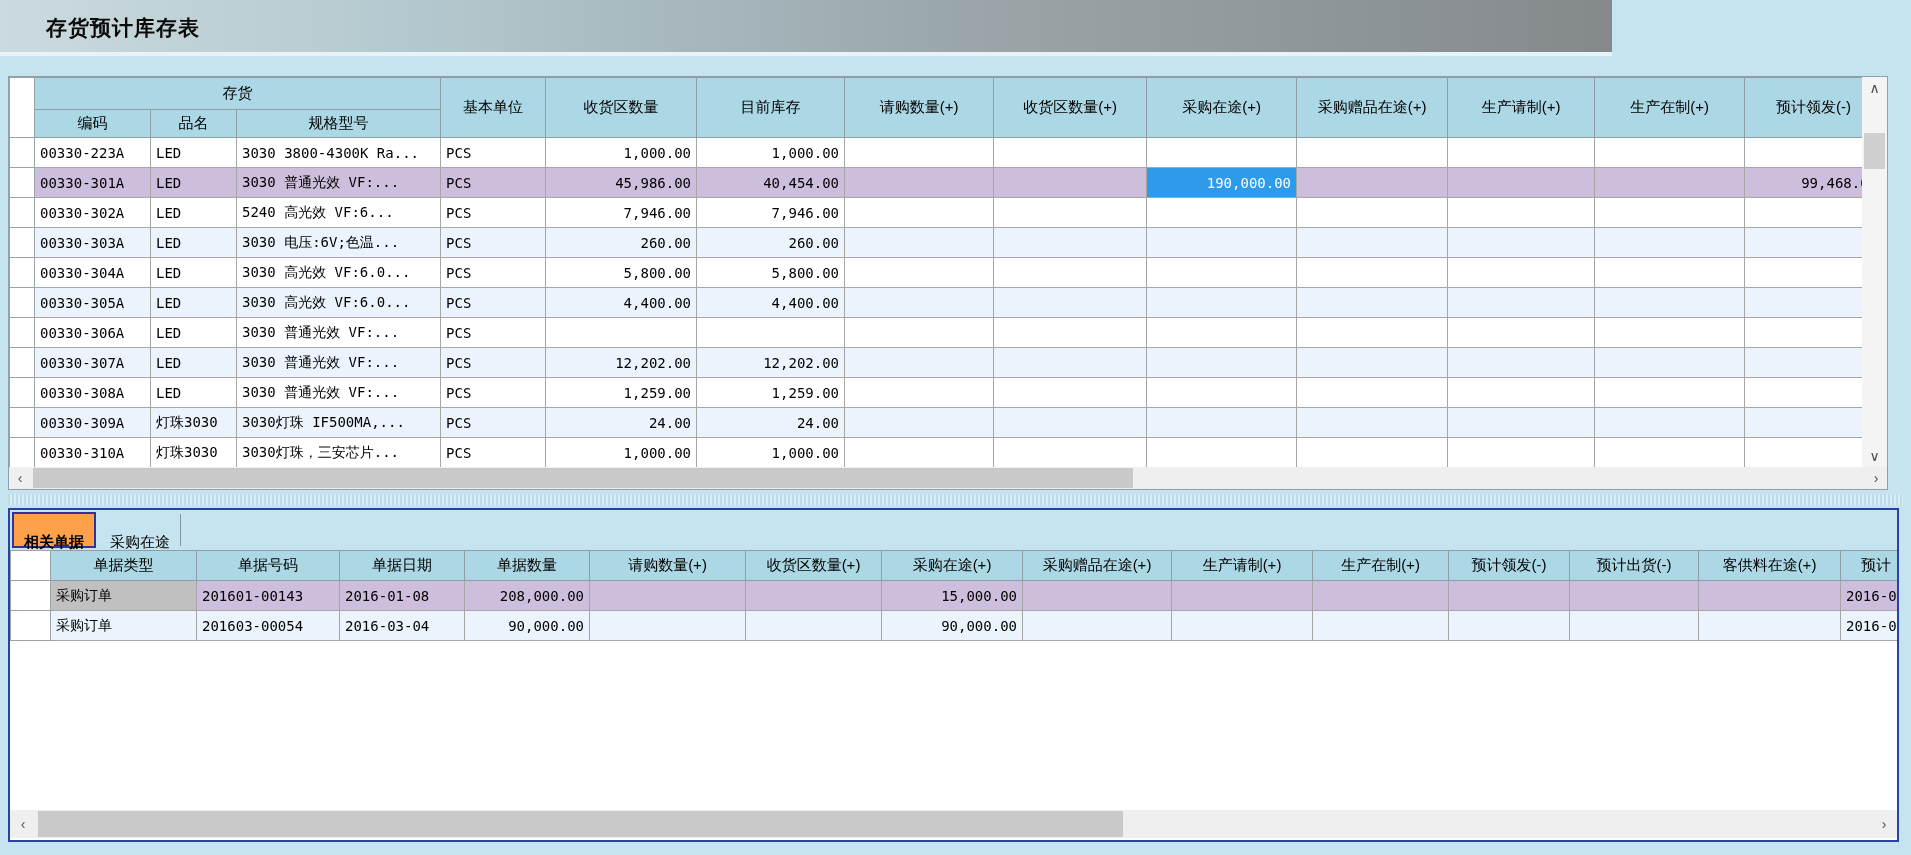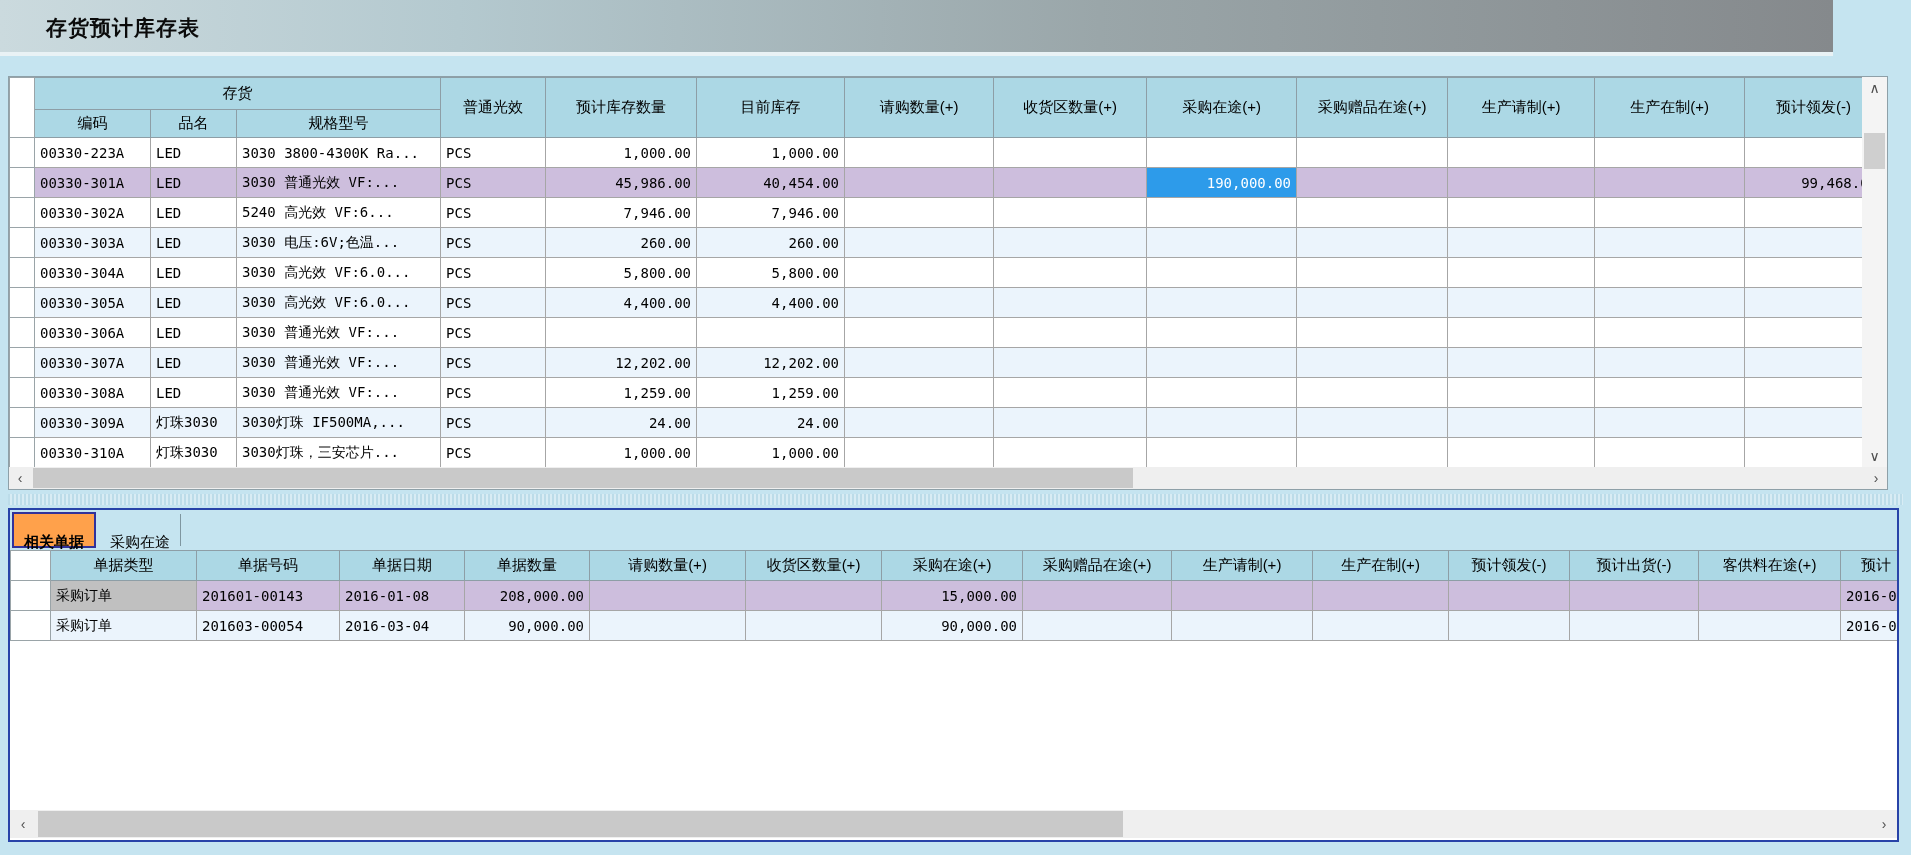--- a/index.html
+++ b/index.html
@@ -16,7 +16,7 @@
   }
   
   .titlebar{
-    position:absolute;left:0;top:0;width:1833px;height:56px;
+    position:absolute;left:0;top:0;width:1612px;height:56px;
     background:linear-gradient(90deg,#cbdade 0%,#b4c9cf 25%,#9aa6a9 60%,#85898c 100%);
     border-bottom:4px solid #e9f2f5;
   }

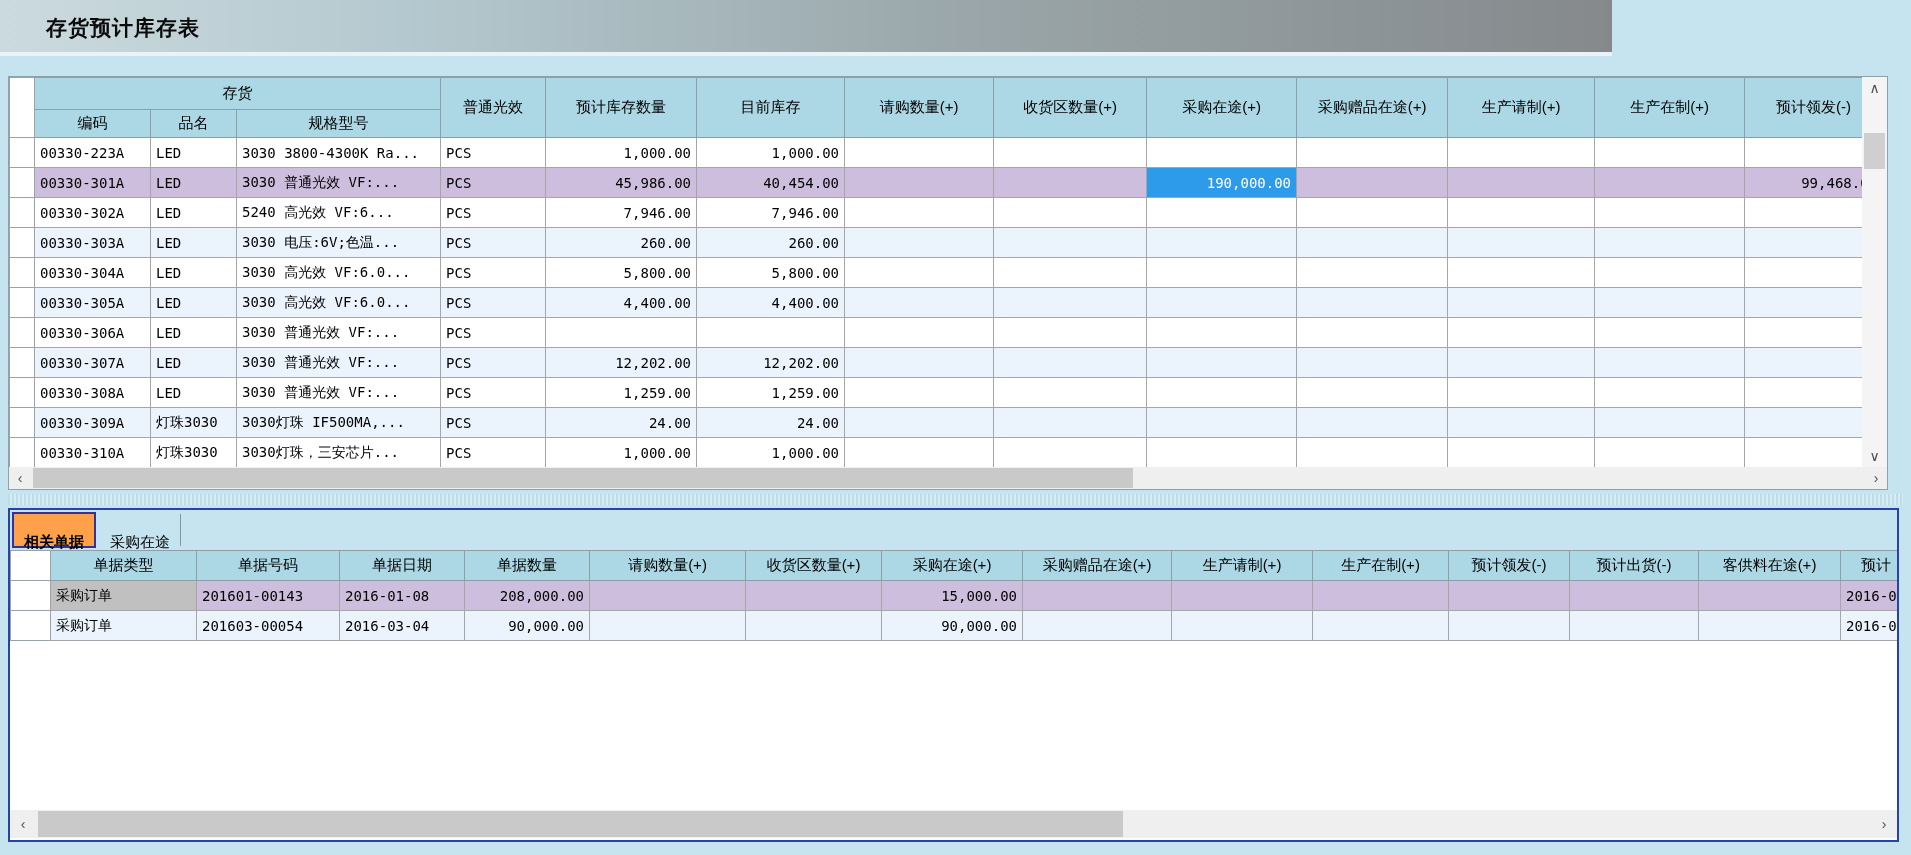--- a/index.html
+++ b/index.html
@@ -113,7 +113,7 @@
           <tr class="h1">
             <th class="ind" rowspan="2"></th>
             <th colspan="3">存货</th>
-            <th rowspan="2">普通光效</th>
+            <th rowspan="2">基本单位</th>
             <th rowspan="2">预计库存数量</th>
             <th rowspan="2">目前库存</th>
             <th rowspan="2">请购数量(+)</th>

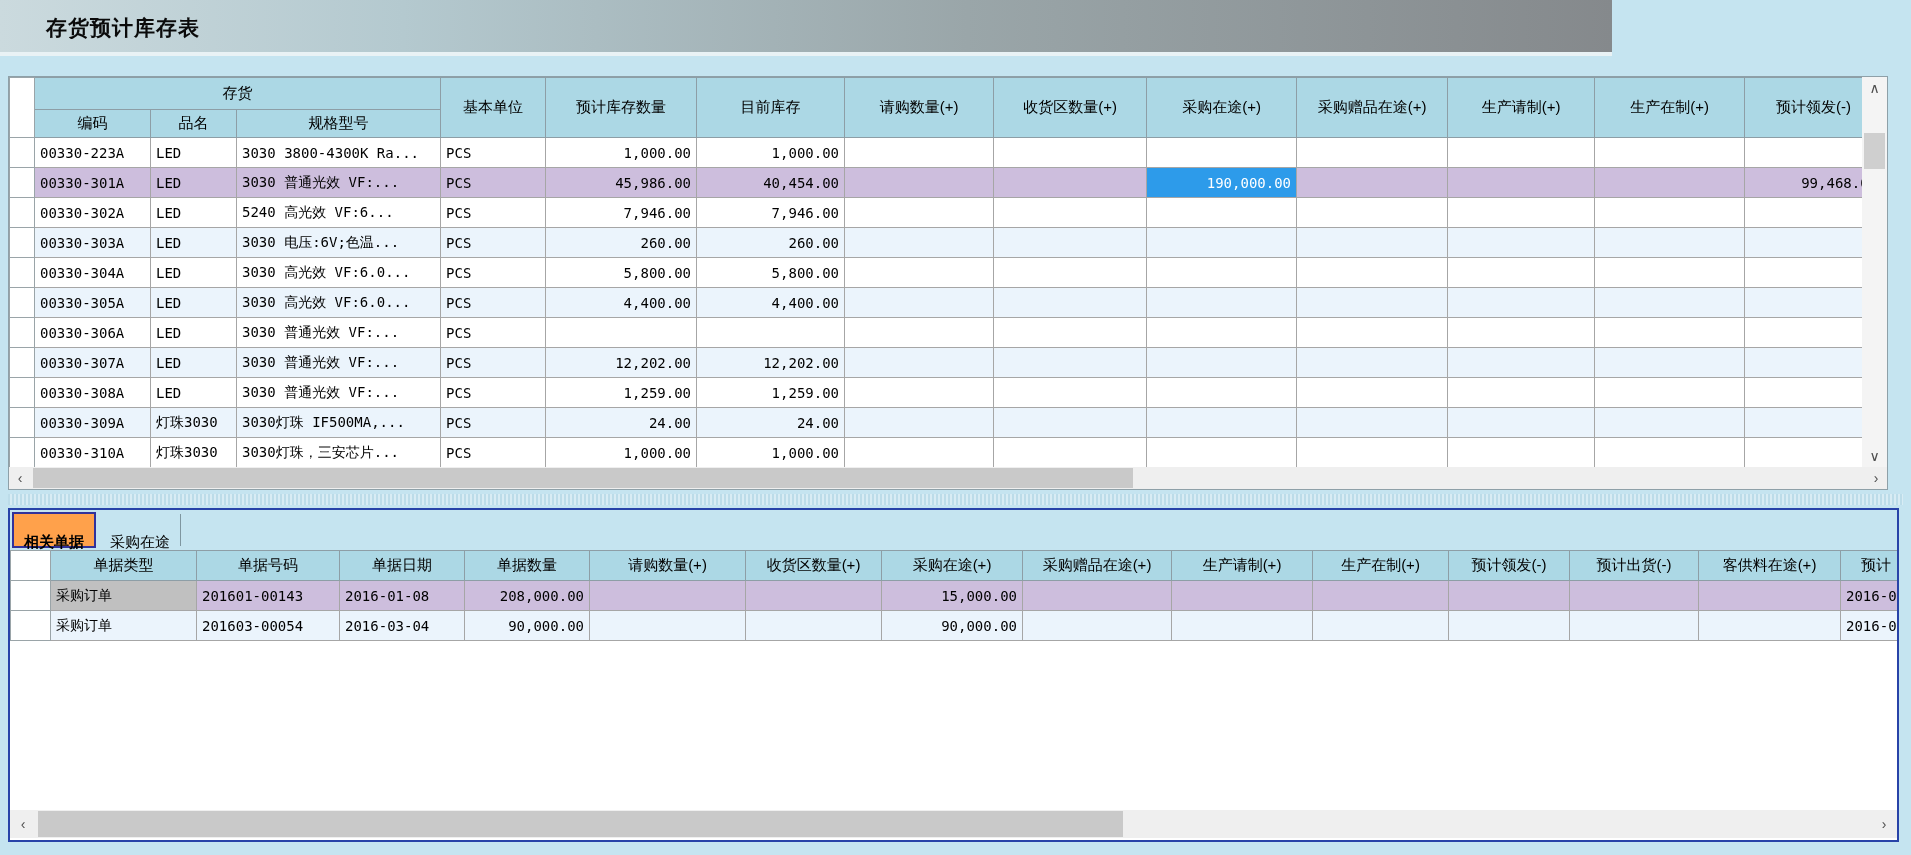--- a/index.html
+++ b/index.html
@@ -114,7 +114,7 @@
             <th class="ind" rowspan="2"></th>
             <th colspan="3">存货</th>
             <th rowspan="2">基本单位</th>
-            <th rowspan="2">预计库存数量</th>
+            <th rowspan="2">收货区数量</th>
             <th rowspan="2">目前库存</th>
             <th rowspan="2">请购数量(+)</th>
             <th rowspan="2">收货区数量(+)</th>

